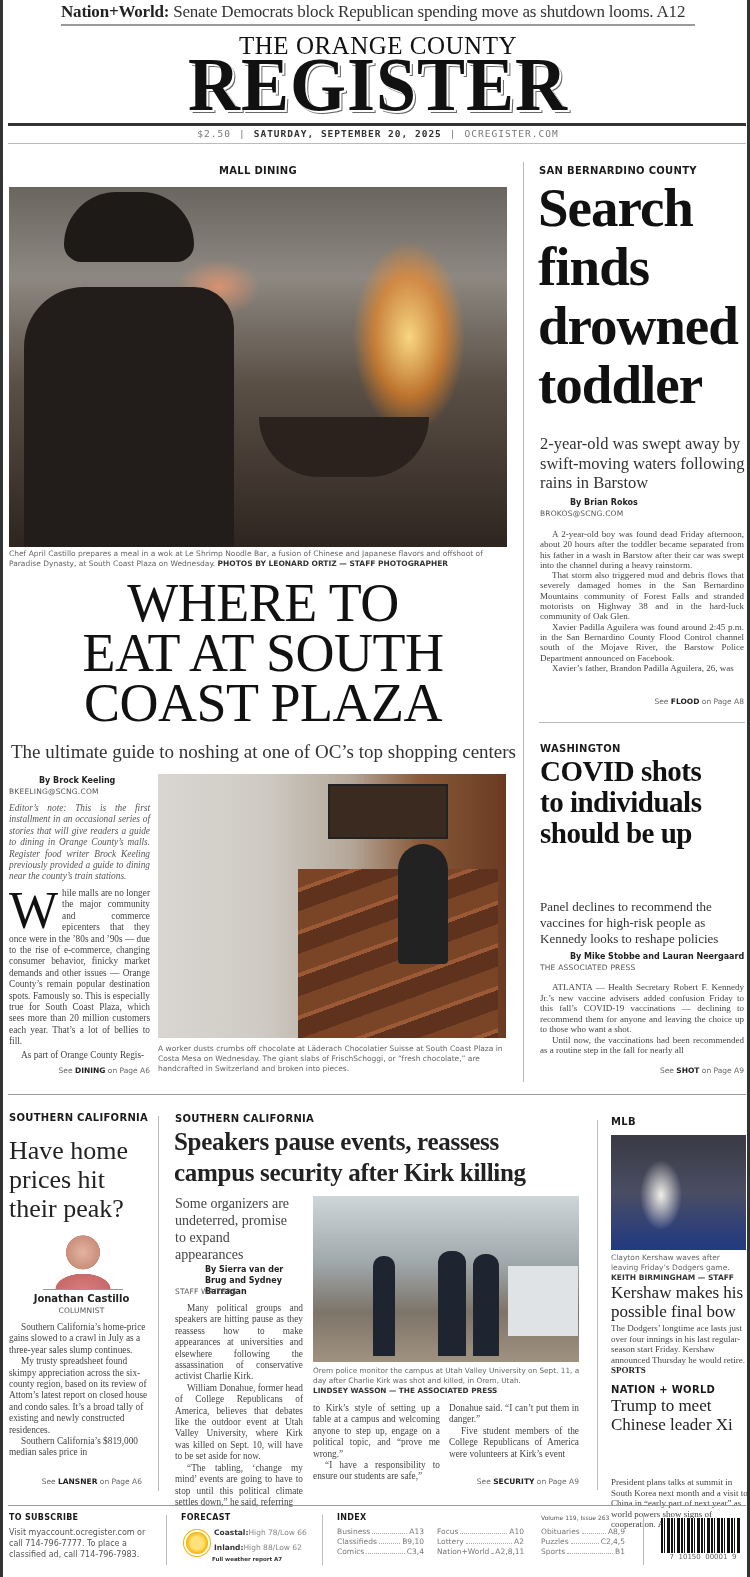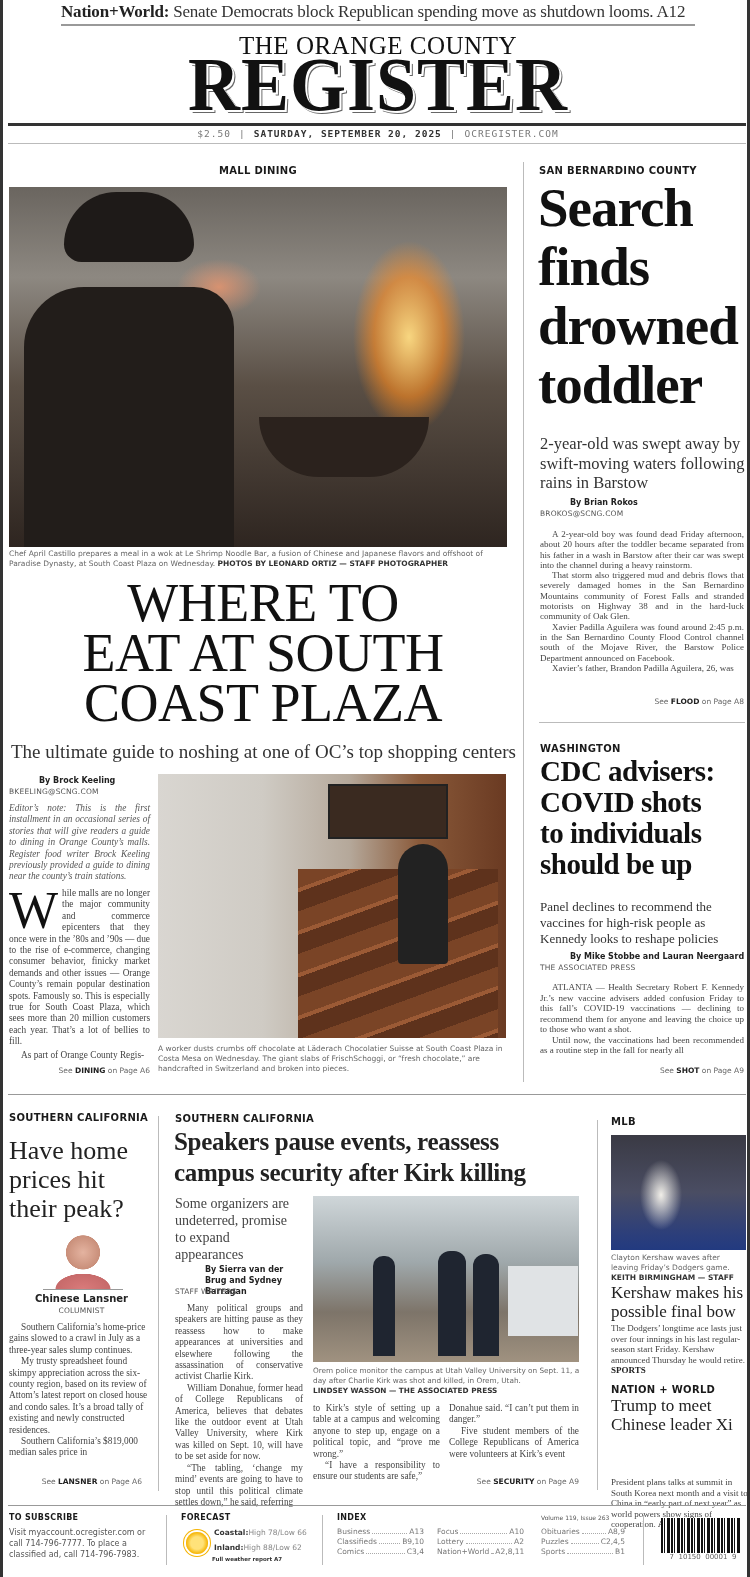--- a/index.html
+++ b/index.html
@@ -129,7 +129,6 @@
 
 <div class="abs kicker" style="left:537px; top:743px;">WASHINGTON</div>
 <div class="abs serif" style="left:537px; top:756px; width:210px; font-size:29px; line-height:31px; font-weight:bold; color:#111; letter-spacing:-0.5px;">
-  <div>CDC advisers:</div>
   <div>COVID shots</div>
   <div>to individuals</div>
   <div>should be up</div>

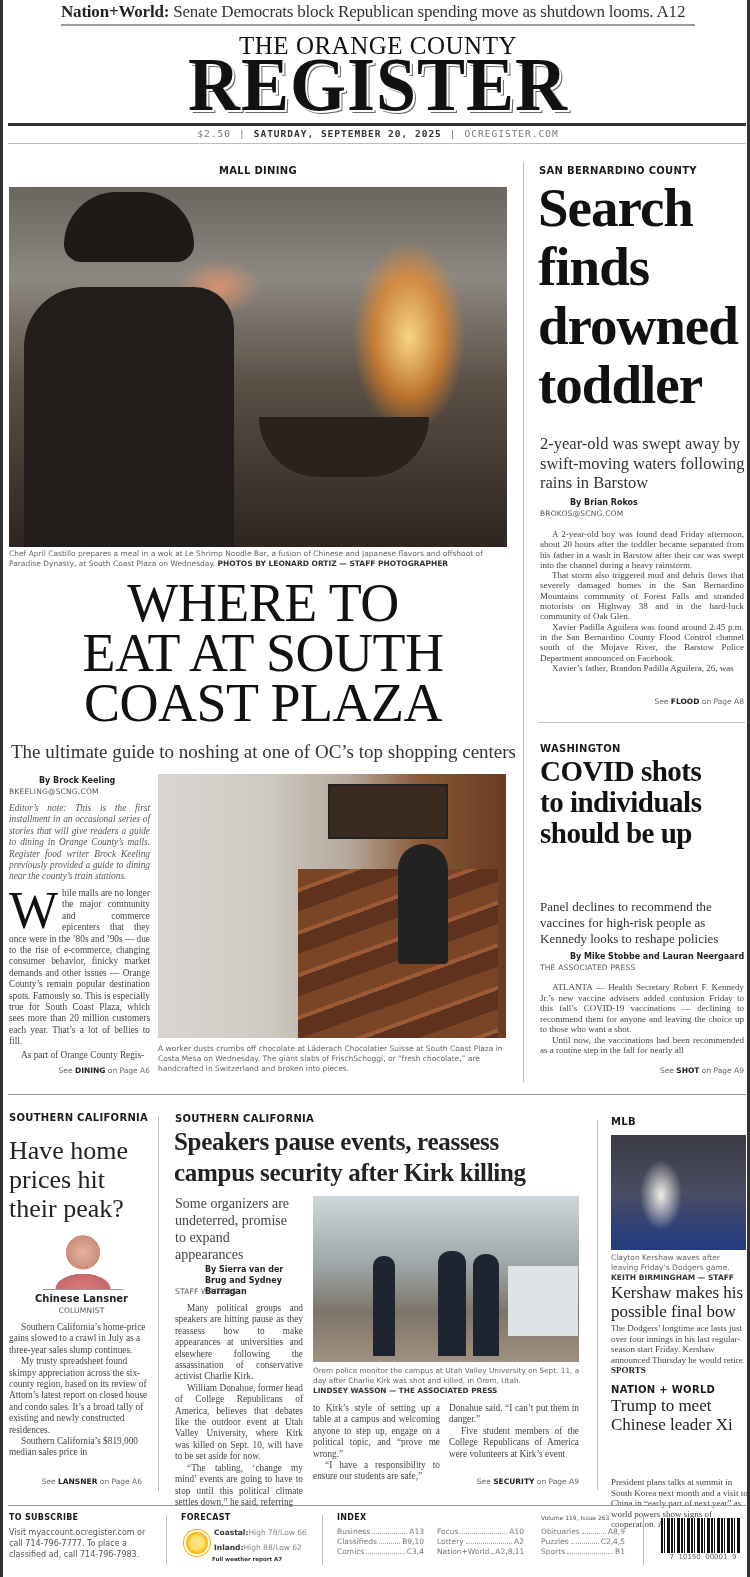--- a/index.html
+++ b/index.html
@@ -149,7 +149,7 @@
 <div class="abs kicker" style="left:6px; top:1112px; line-height:11px;">SOUTHERN CALIFORNIA</div>
 <div class="abs serif" style="left:6px; top:1136px; width:145px; font-size:26px; line-height:29px; color:#222;">Have home prices hit their peak?</div>
 <div class="abs photo photo-headshot" style="left:40px; top:1228px; width:80px; height:62px; border-bottom:1px solid #999;"></div>
-<div class="abs sans" style="left:6px; top:1293px; width:145px; text-align:center; font-size:10px; font-weight:bold; color:#222;">Chinese Lansner</div>
+<div class="abs sans" style="left:6px; top:1293px; width:145px; text-align:center; font-size:10px; font-weight:bold; color:#222;">Jonathan Castillo</div>
 <div class="abs byline-sub" style="left:6px; top:1306px; width:145px; text-align:center;">COLUMNIST</div>
 <div class="abs body-text" style="left:6px; top:1322px; width:140px; text-align:left;">
   <p>Southern California’s home-price gains slowed to a crawl in July as a three-year sales slump continues.</p>

